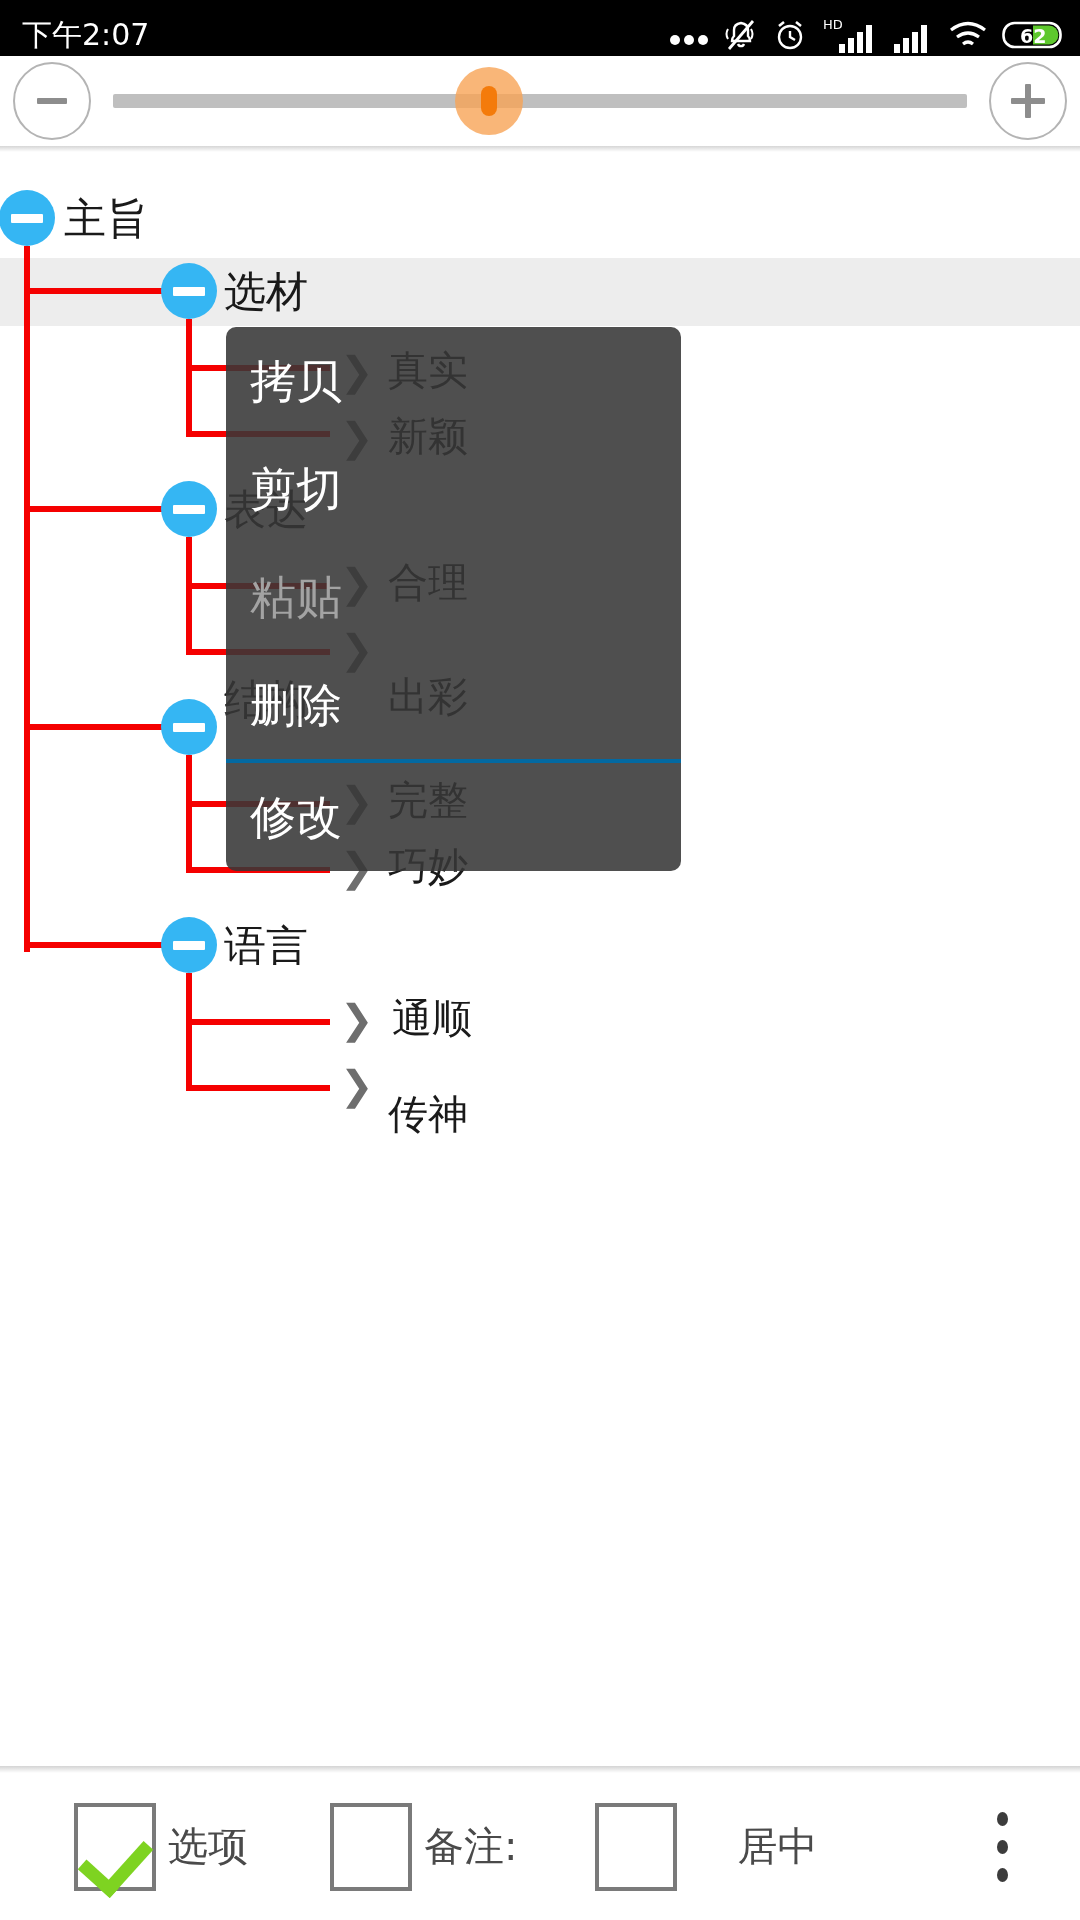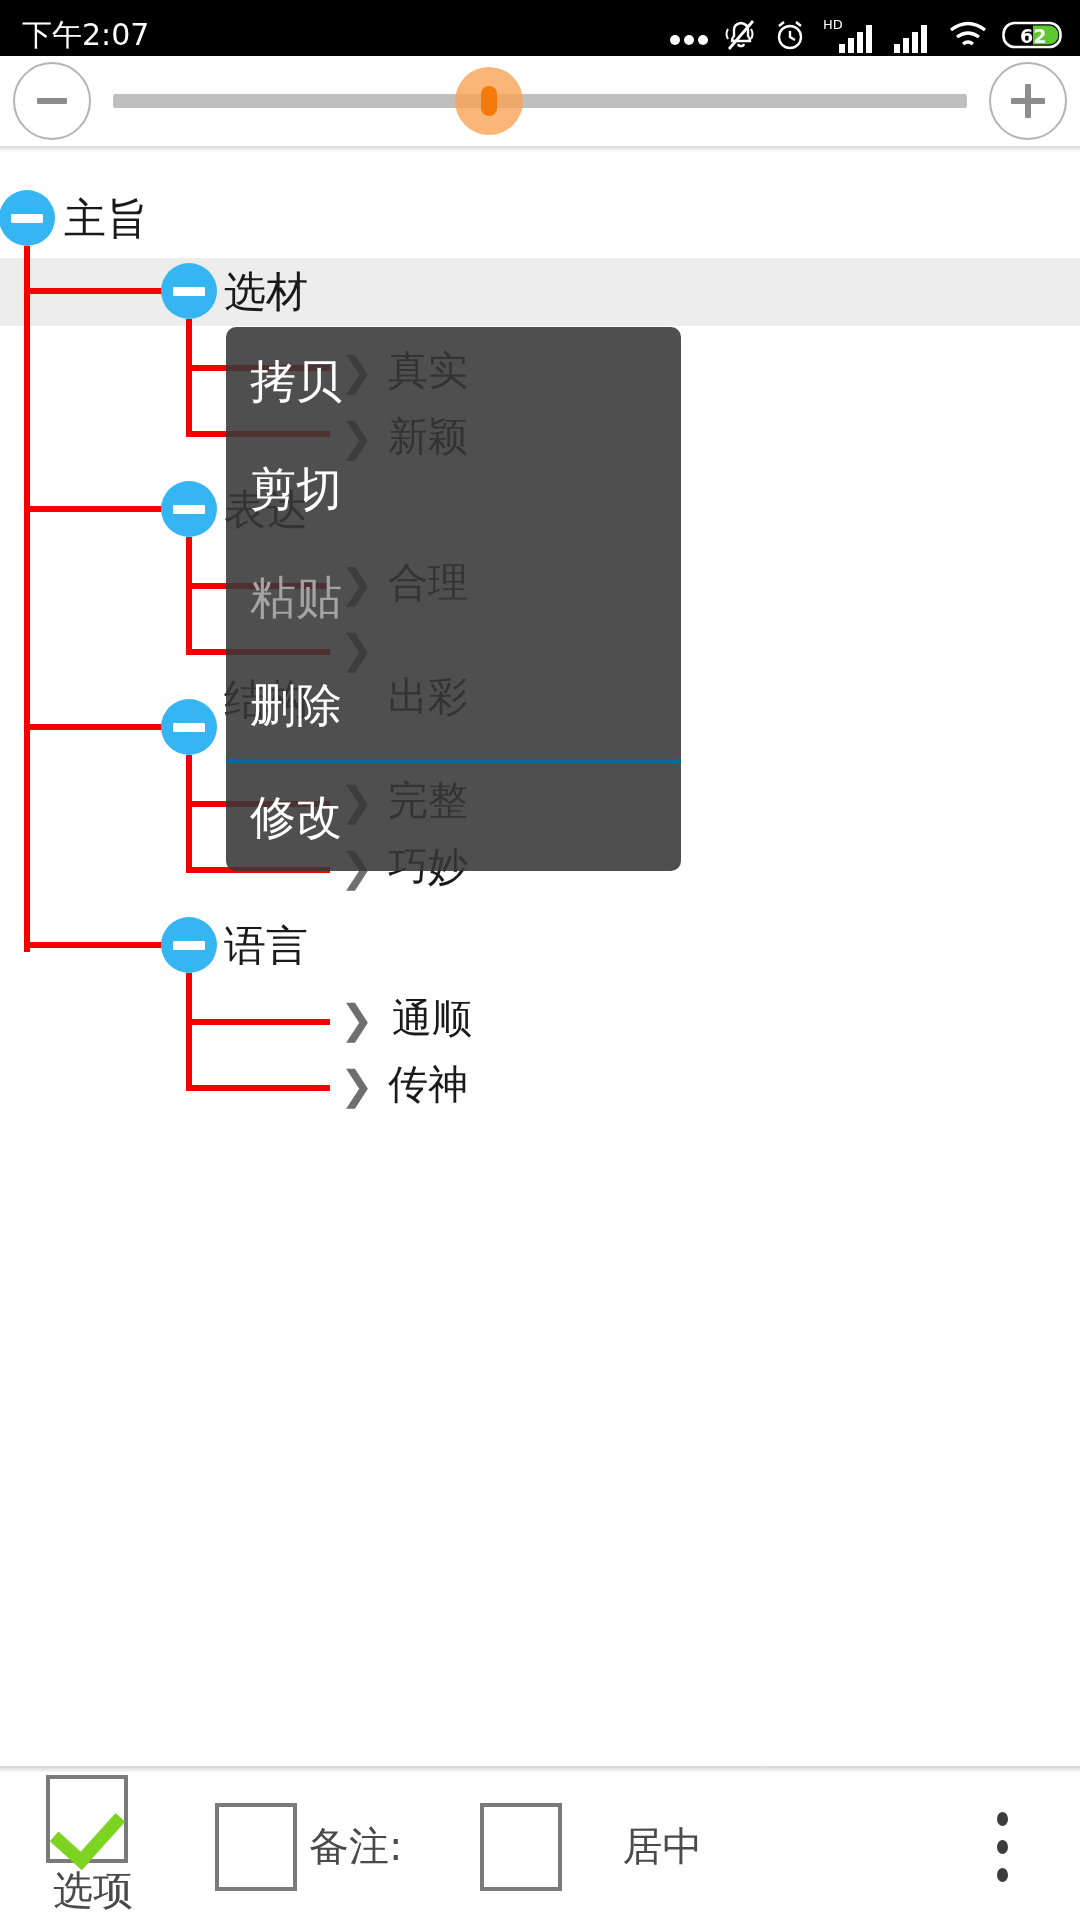--- a/index.html
+++ b/index.html
@@ -266,7 +266,7 @@
   <div class="chev" style="left:340px;top:853px;">❯</div>
   <div class="leaflabel" style="left:392px;top:852px;">通顺</div>
   <div class="chev" style="left:340px;top:919px;">❯</div>
-  <div class="leaflabel" style="left:388px;top:918px;">传神</div>
+  <div class="leaflabel" style="left:388px;top:948px;">传神</div>
 
   <div class="ctxmenu">
 

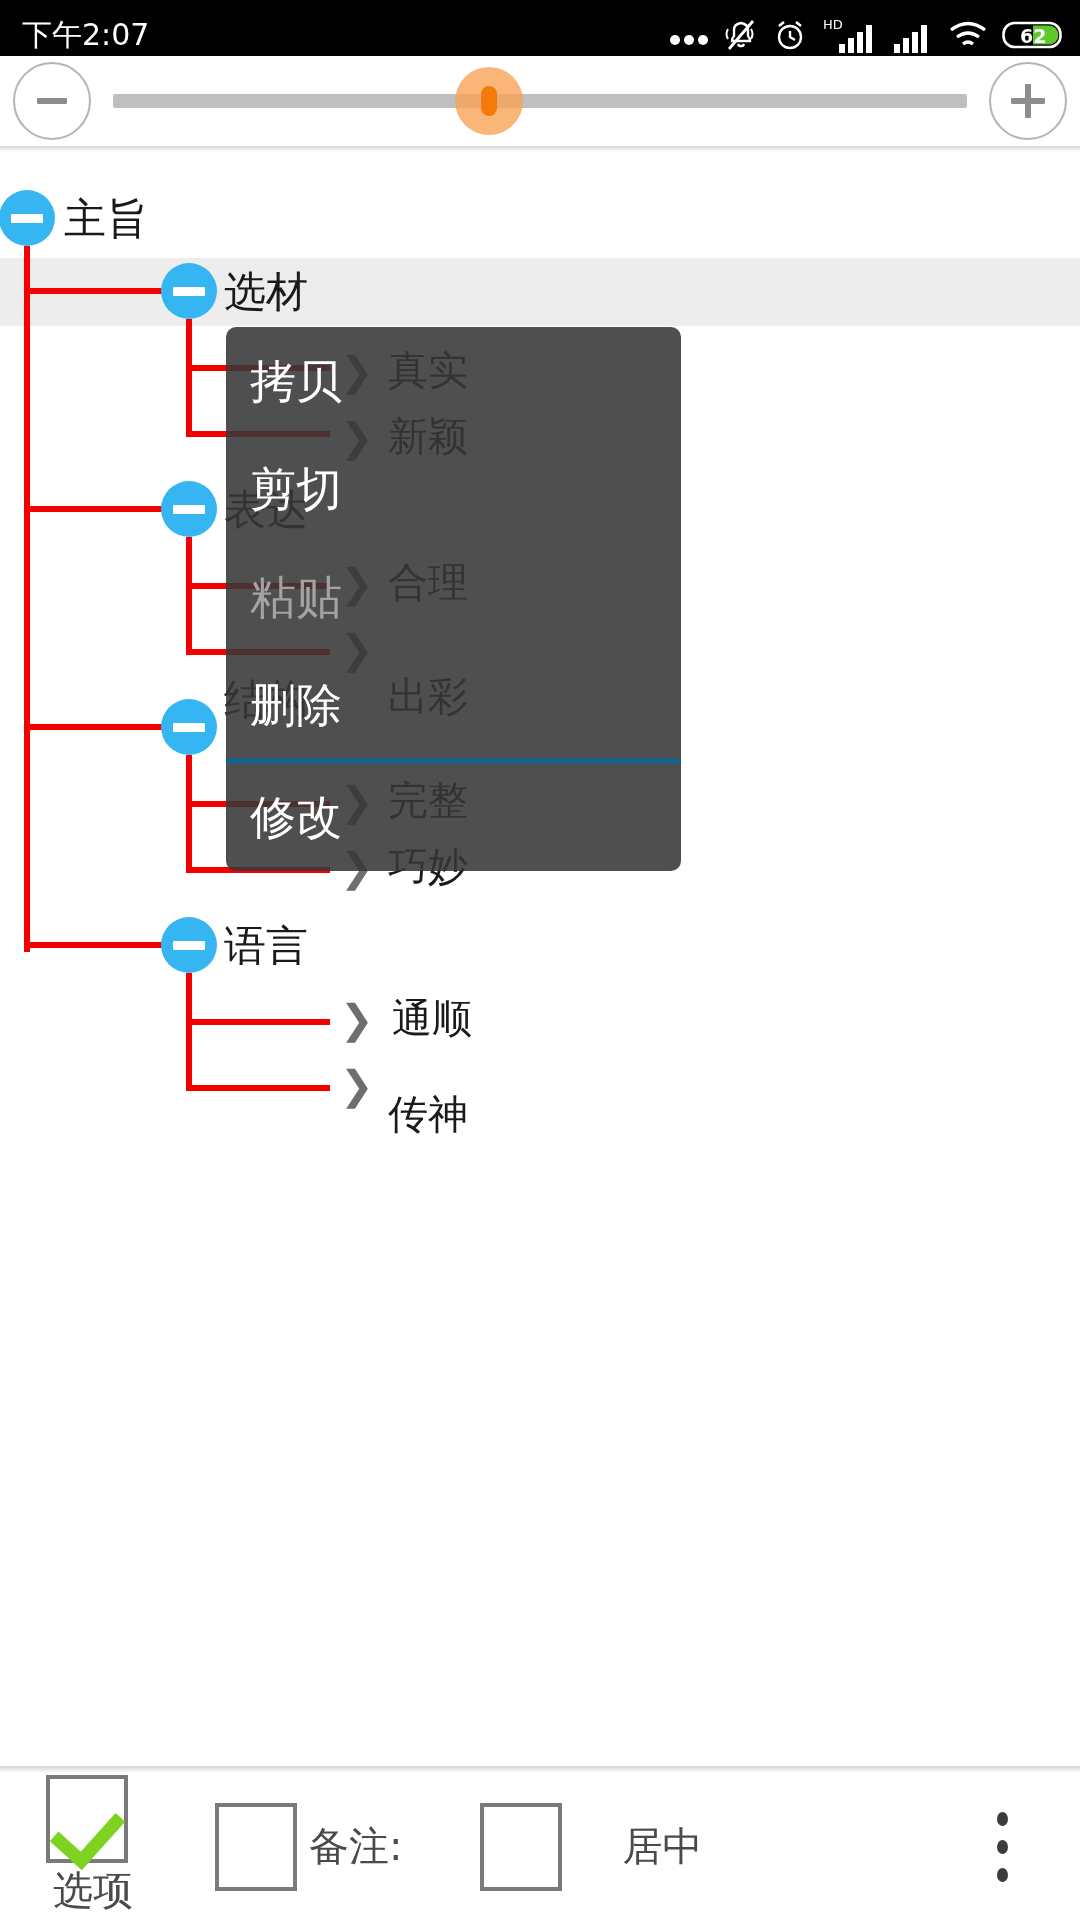--- a/index.html
+++ b/index.html
@@ -299,7 +299,7 @@
   <div class="bb-shadow"></div>
   <div class="bb-row">
 
-    <div class="bb-item" style="margin-left:41px;flex-direction:column;">
+    <div class="bb-item" style="margin-left:74px;">
       <div class="chk checked"></div>
       <div class="bb-label">选项</div>
     </div>

